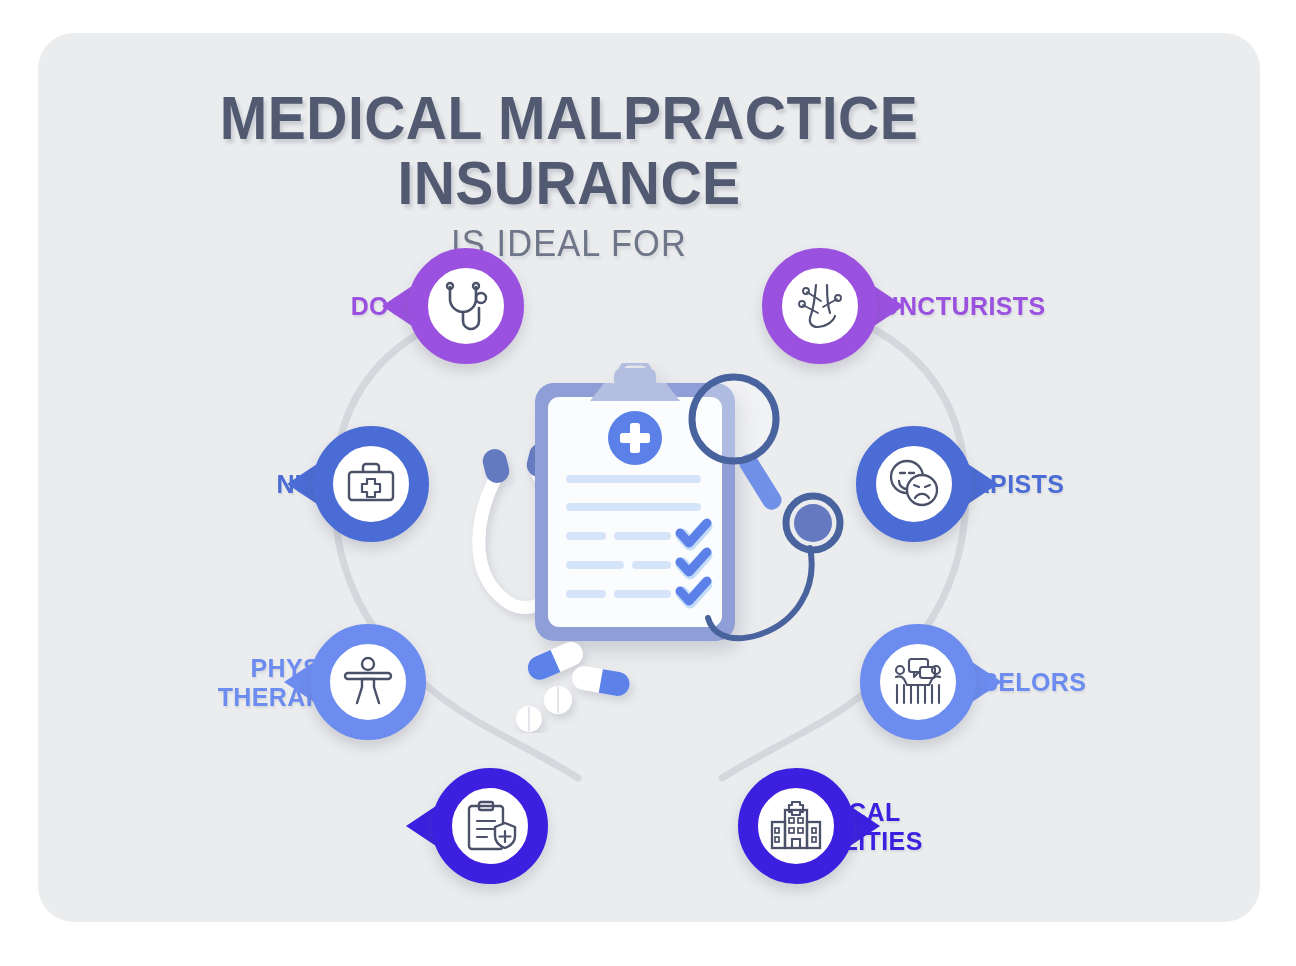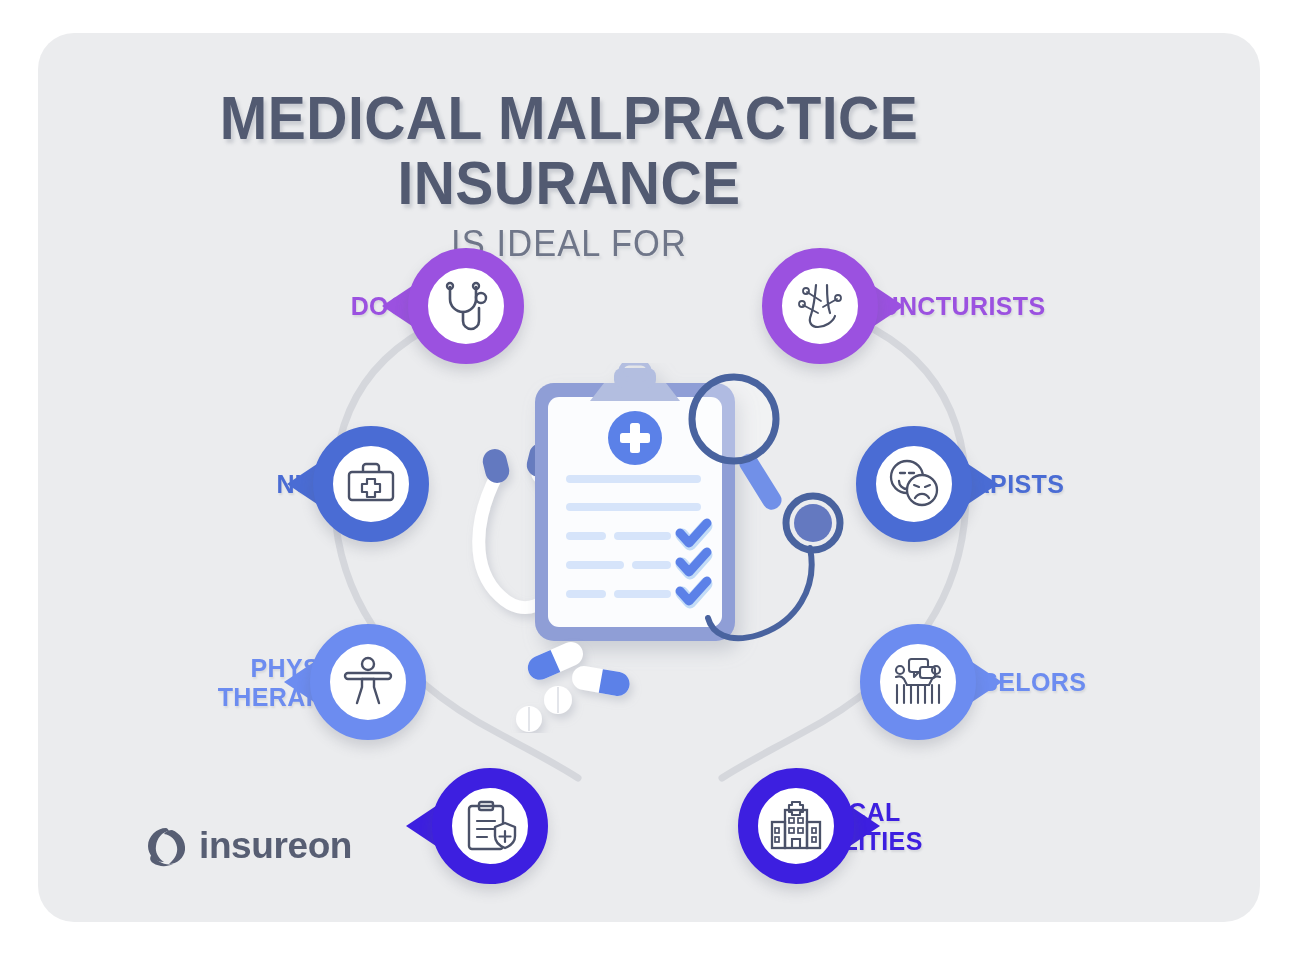--- a/index.html
+++ b/index.html
@@ -363,14 +363,6 @@
 FACILITIES</span>
     </div>
 
-    <div class="logo">
-      <svg width="48" height="44" viewBox="0 0 48 44">
-        <path d="M 24 4 C 15 4 6 12 6 22 C 6 31 13 38 22 38 C 16 34 13 28 14 22 C 15 14 20 8 27 7 C 26 5 25 4 24 4 Z" fill="#575e73"></path>
-        <path d="M 30 6 C 38 9 44 17 43 26 C 42 34 35 40 27 40 C 33 35 36 29 35 23 C 34 16 29 11 22 10 C 24 7 27 6 30 6 Z" fill="#575e73"></path>
-        <path d="M 10 30 C 14 37 23 42 31 40 C 25 43 17 43 11 39 C 8 37 7 34 10 30 Z" fill="#575e73"></path>
-      </svg>
-      <span class="logo-text">insureon</span>
-    </div>
 
   </div>
 </div>

